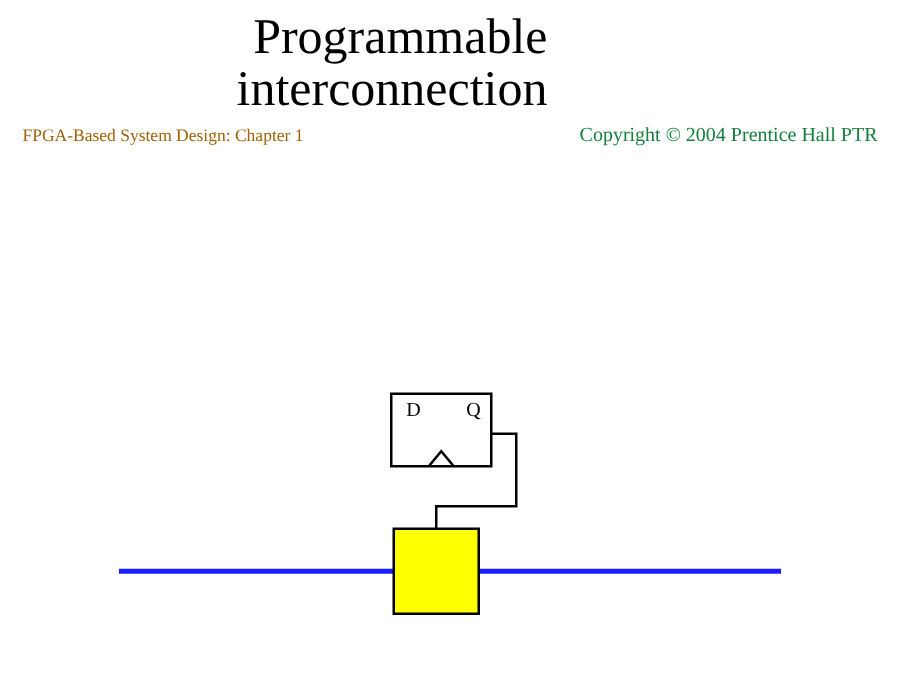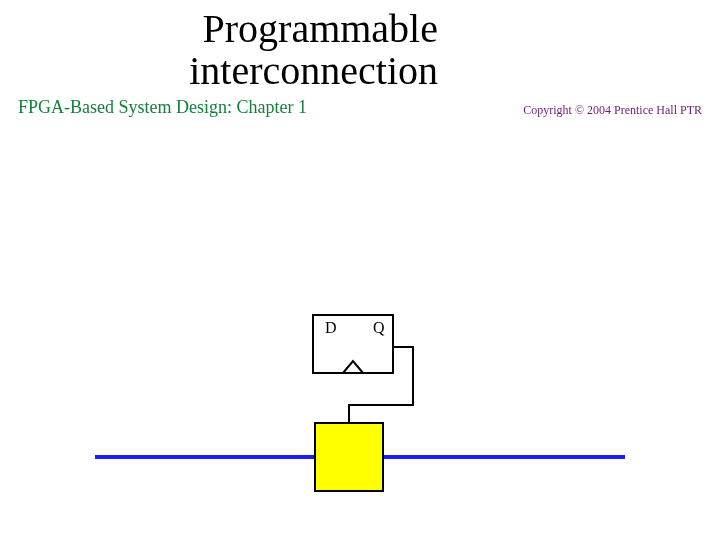--- a/index.html
+++ b/index.html
@@ -43,8 +43,8 @@
     position: absolute;
     left: 18px;
     bottom: 18px;
-    font-size: 18px;
-    color: #15803d;
+    font-size: 14px;
+    color: #a16207;
   }
   .footer-right {
     position: absolute;

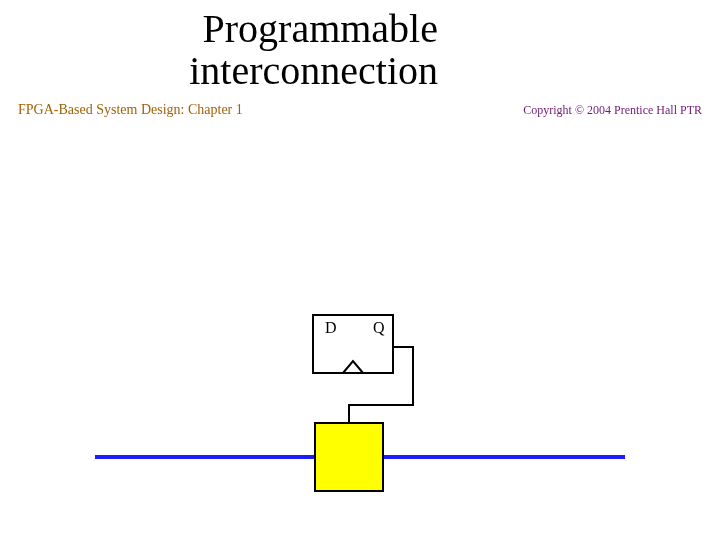--- a/index.html
+++ b/index.html
@@ -50,8 +50,8 @@
     position: absolute;
     right: 18px;
     bottom: 18px;
-    font-size: 12px;
-    color: #701a75;
+    font-size: 16px;
+    color: #15803d;
   }
 </style>
 </head>

